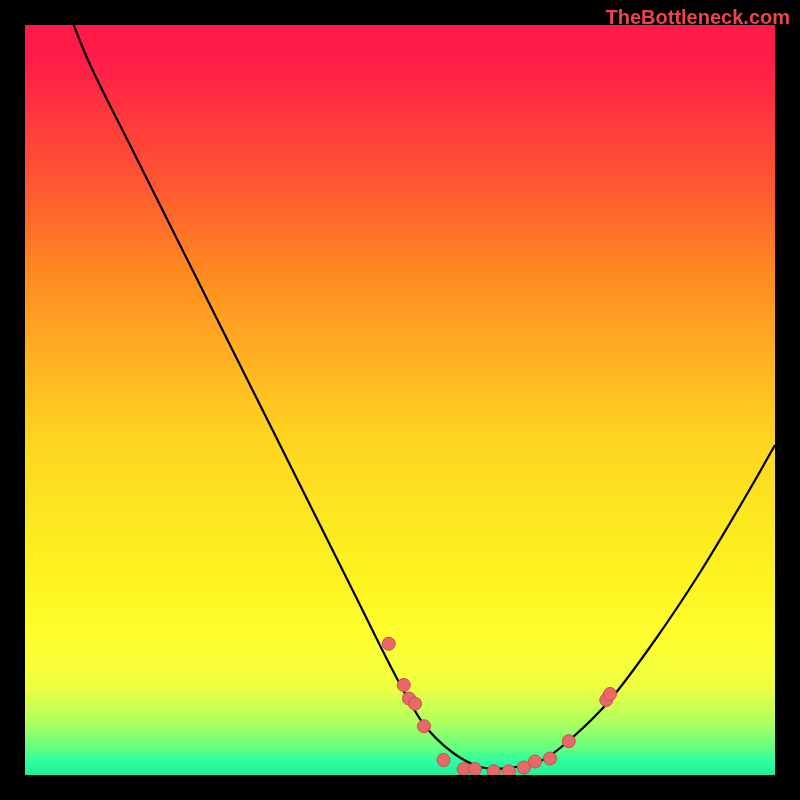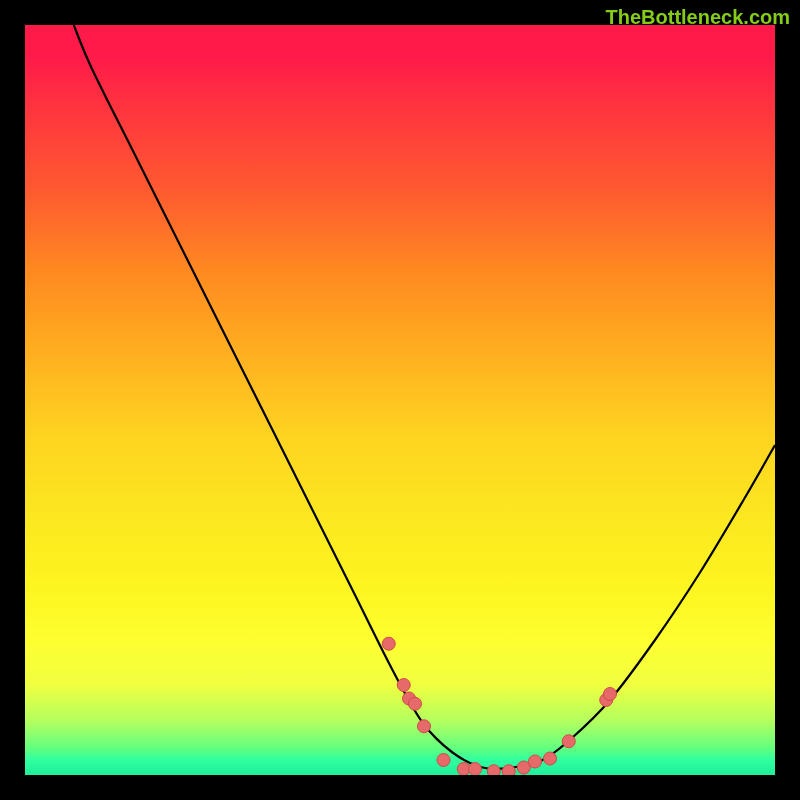--- a/index.html
+++ b/index.html
@@ -14,7 +14,7 @@
     position: absolute;
     top: 6px;
     right: 10px;
-    color: #84cc16;
+    color: #ef4444;
     font-size: 20px;
     font-weight: bold;
     z-index: 10;

